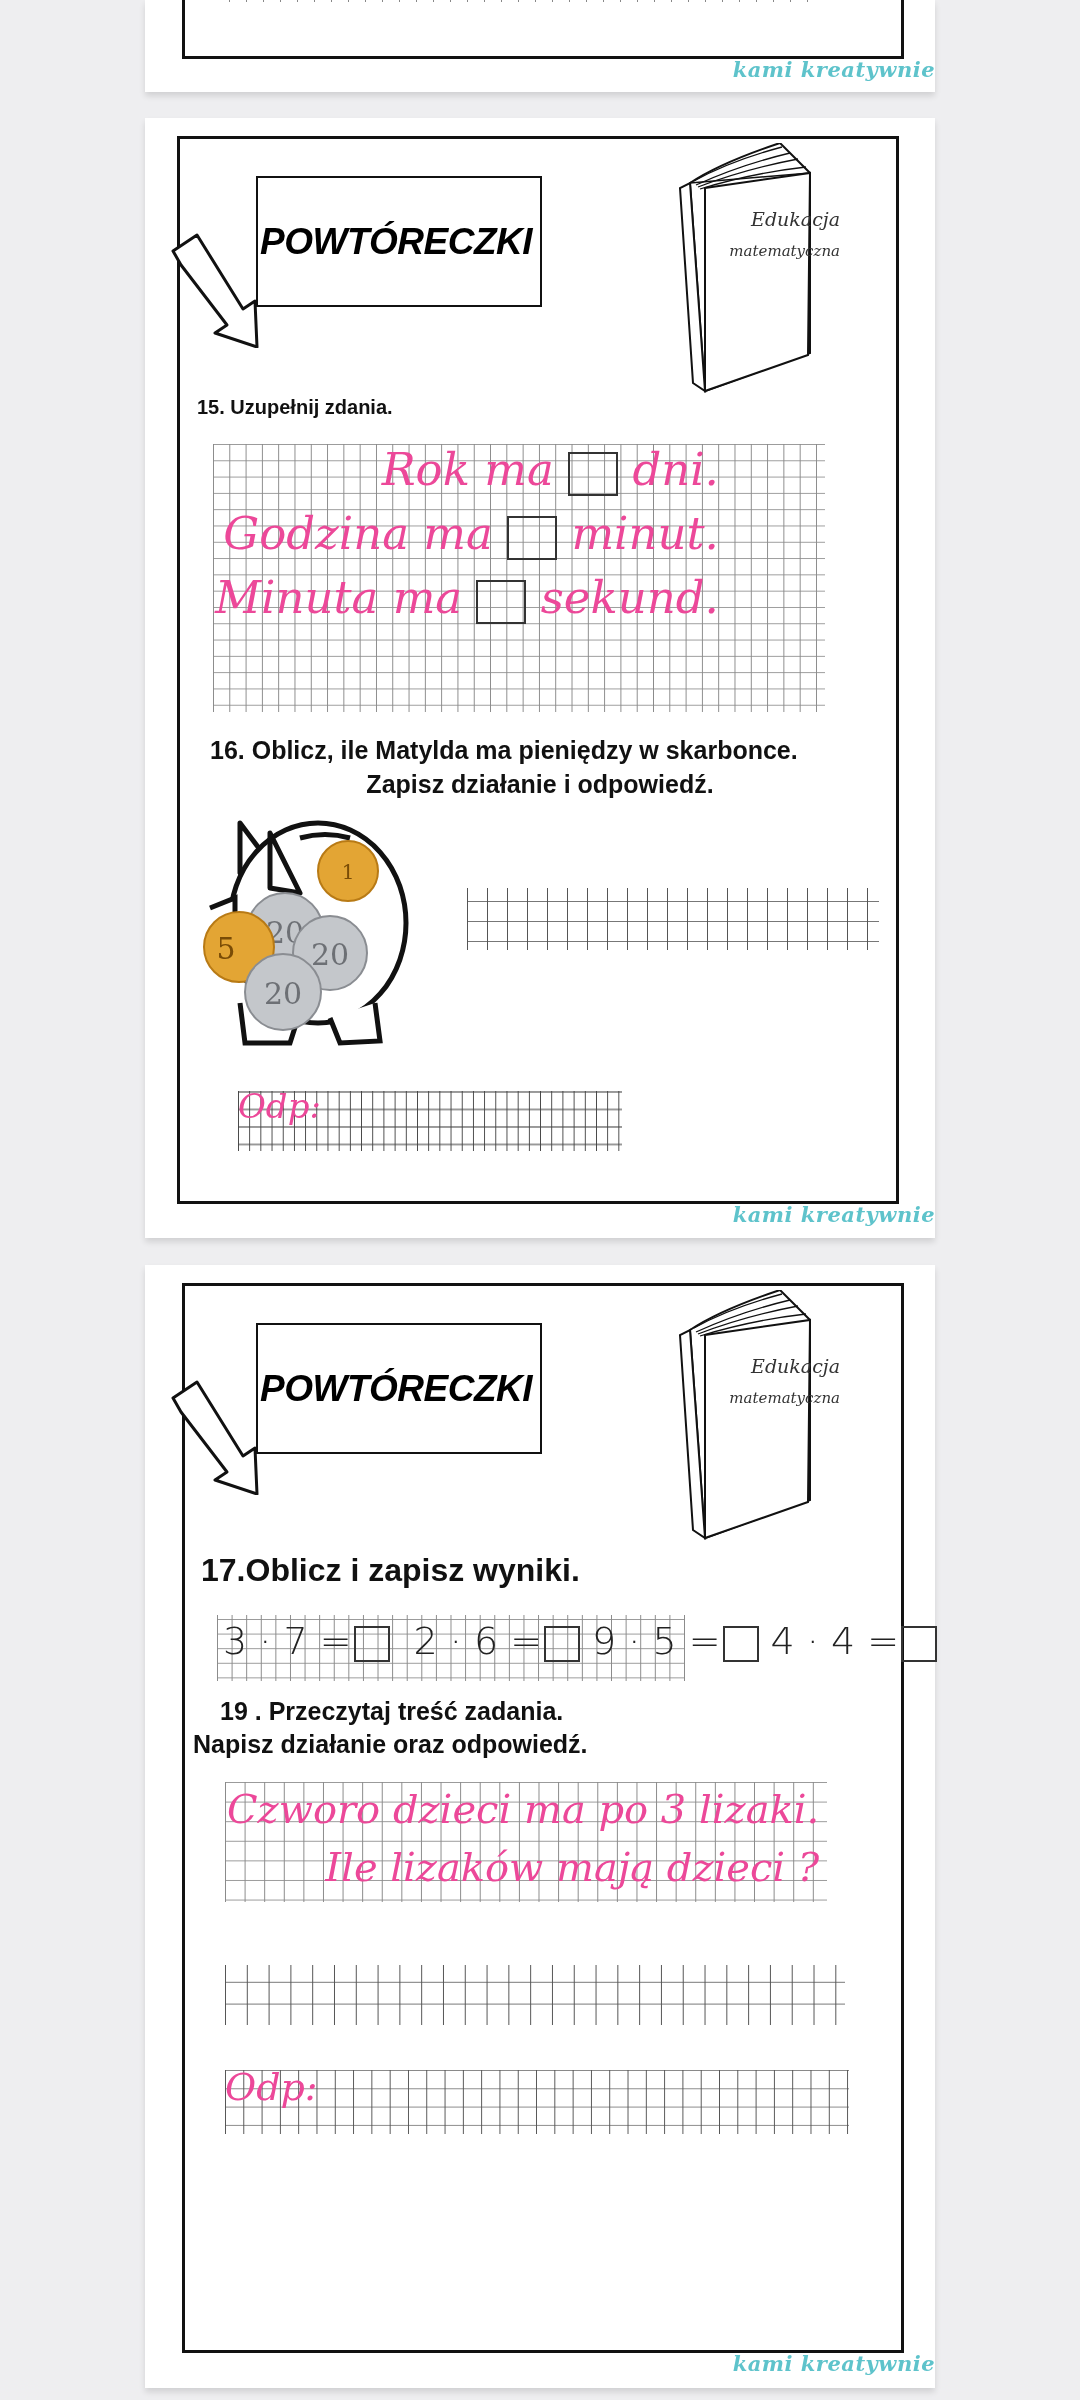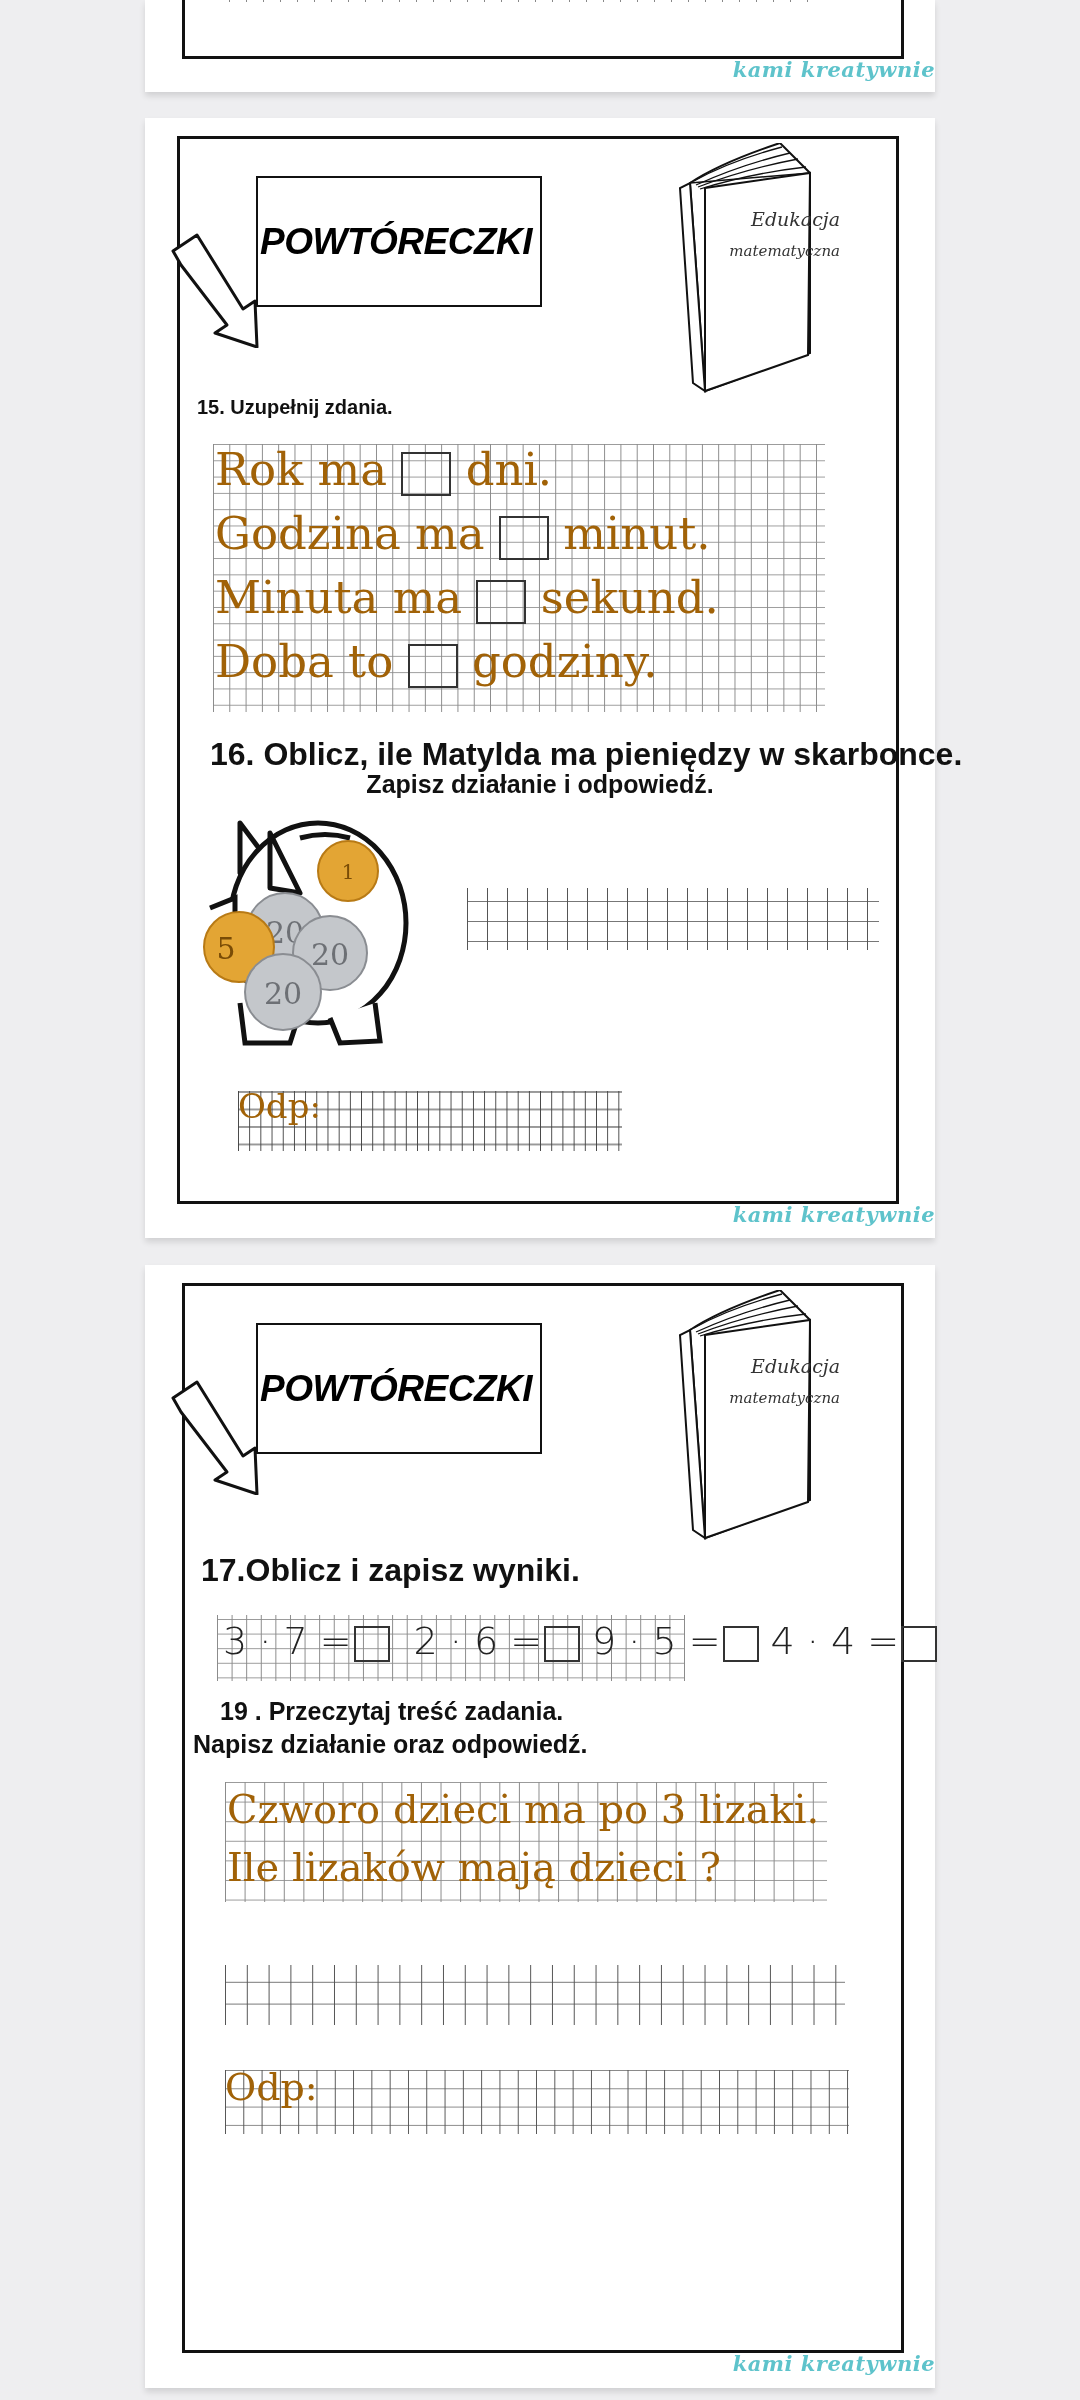--- a/index.html
+++ b/index.html
@@ -13,7 +13,7 @@
   .grid{position:absolute;
     background-image:linear-gradient(to right,#8a8a8a 1px,transparent 1px),linear-gradient(to bottom,#9a9a9a 1px,transparent 1px);
     background-size:var(--c) var(--c);}
-  .cursive{position:absolute;font-family:"DejaVu Serif",serif;color:#a16207;white-space:nowrap;font-weight:normal;}
+  .cursive{position:absolute;font-family:"DejaVu Serif",serif;font-style:italic;color:#ec4899;white-space:nowrap;font-weight:normal;text-align:right;}
   .blank{display:inline-block;border:2px solid #333;box-sizing:border-box;vertical-align:middle;background:transparent;}
   .book-text{position:absolute;font-family:"DejaVu Serif",serif;font-style:italic;color:#333;text-align:right;}
   .eq{position:absolute;font-family:"DejaVu Sans",sans-serif;font-weight:200;color:#222;white-space:nowrap;}

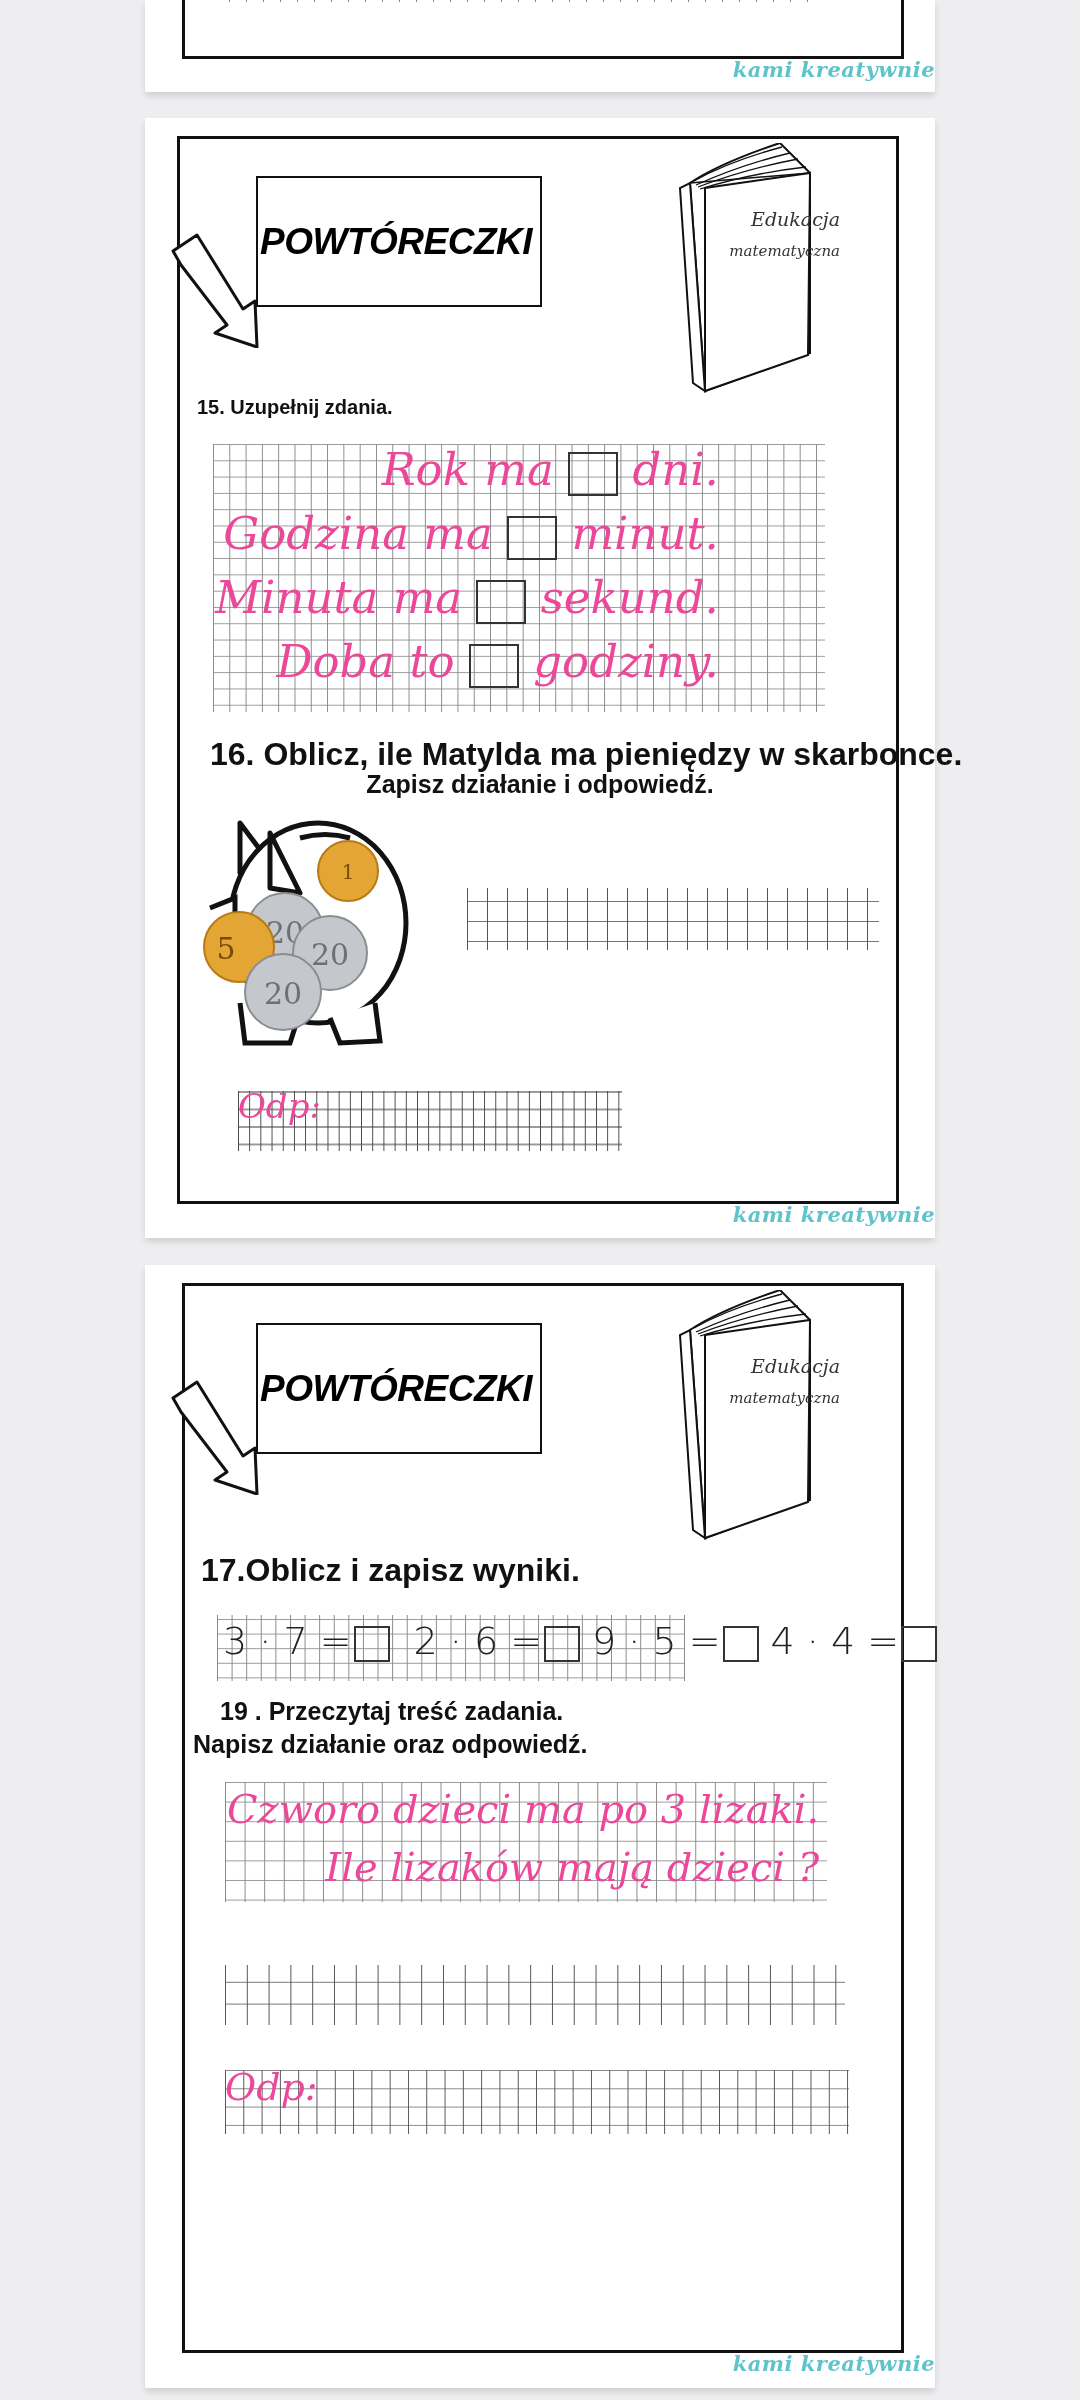--- a/index.html
+++ b/index.html
@@ -56,7 +56,6 @@
     <div><span>Rok ma</span> <span class="blank" style="width:50px;height:44px;"></span> <span>dni.</span></div>
     <div><span>Godzina ma</span> <span class="blank" style="width:50px;height:44px;"></span> <span>minut.</span></div>
     <div><span>Minuta ma</span> <span class="blank" style="width:50px;height:44px;"></span> <span>sekund.</span></div>
-    <div><span>Doba to</span> <span class="blank" style="width:50px;height:44px;"></span> <span>godziny.</span></div>
   </div>
 
   <div class="h" style="left:65px;top:618px;font-size:32px;">16. Oblicz, ile Matylda ma pieniędzy w skarbonce.</div>

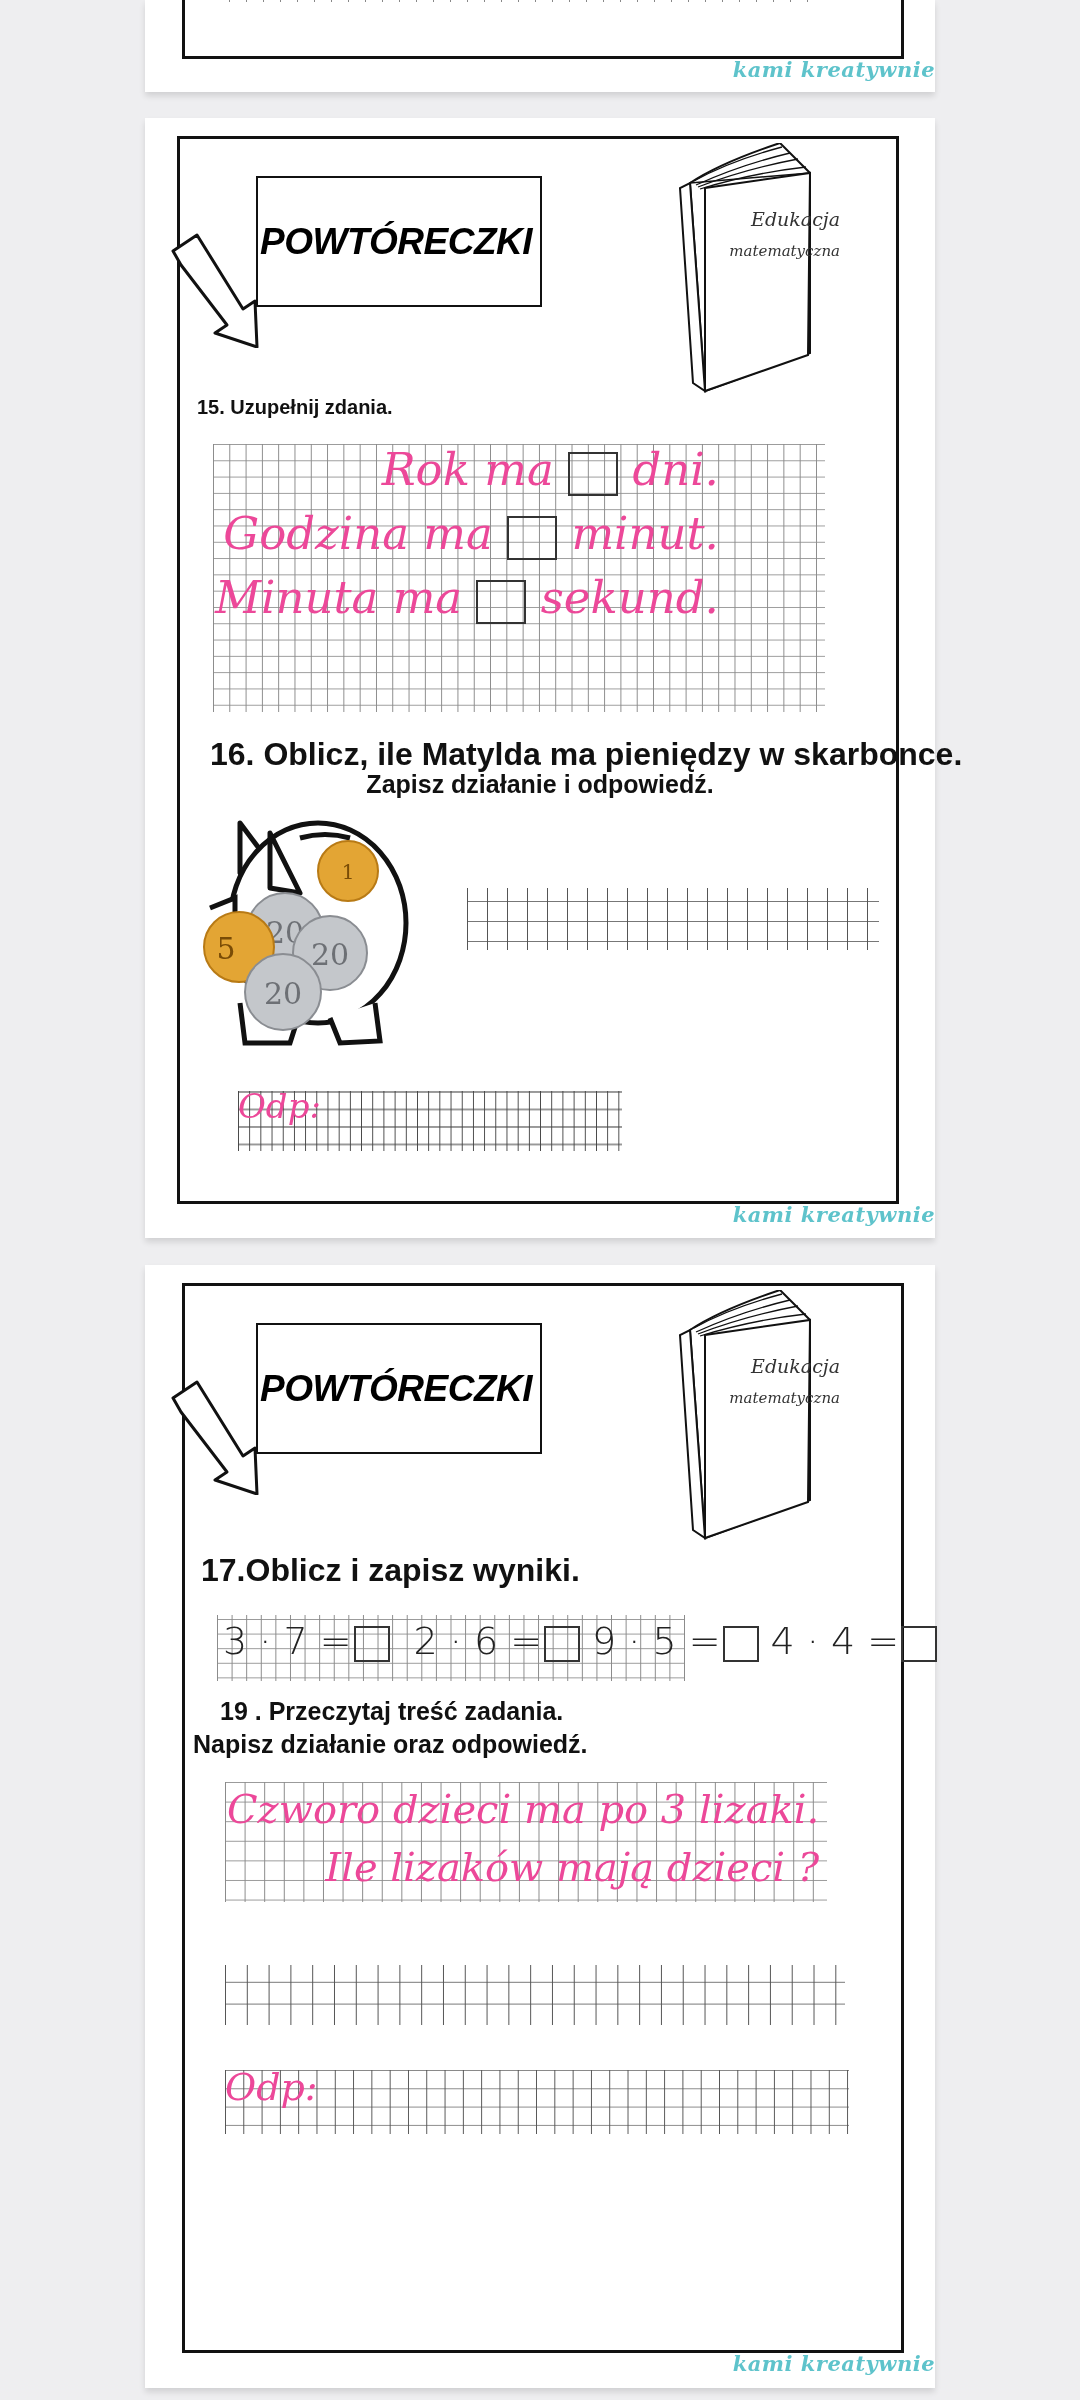--- a/index.html
+++ b/index.html
@@ -58,7 +58,7 @@
     <div><span>Minuta ma</span> <span class="blank" style="width:50px;height:44px;"></span> <span>sekund.</span></div>
   </div>
 
-  <div class="h" style="left:65px;top:618px;font-size:32px;">16. Oblicz, ile Matylda ma pieniędzy w skarbonce.</div>
+  <div class="h" style="left:65px;top:618px;font-size:25px;">16. Oblicz, ile Matylda ma pieniędzy w skarbonce.</div>
   <div class="h" style="left:0;width:790px;text-align:center;top:652px;font-size:25px;">Zapisz działanie i odpowiedź.</div>
 
   <svg style="position:absolute;left:55px;top:685px;" width="210" height="245" viewBox="0 0 210 245">

